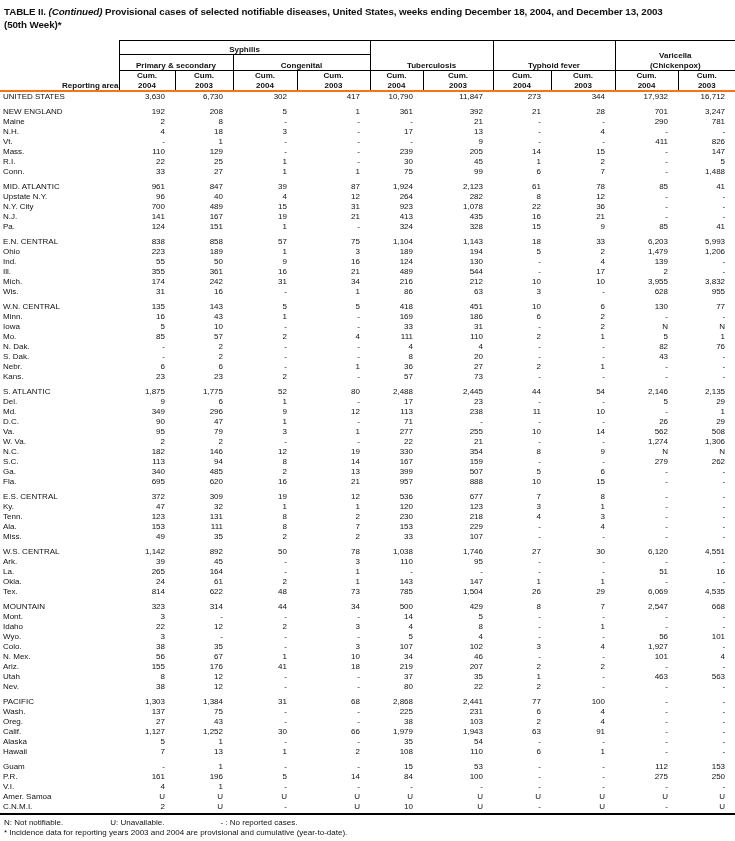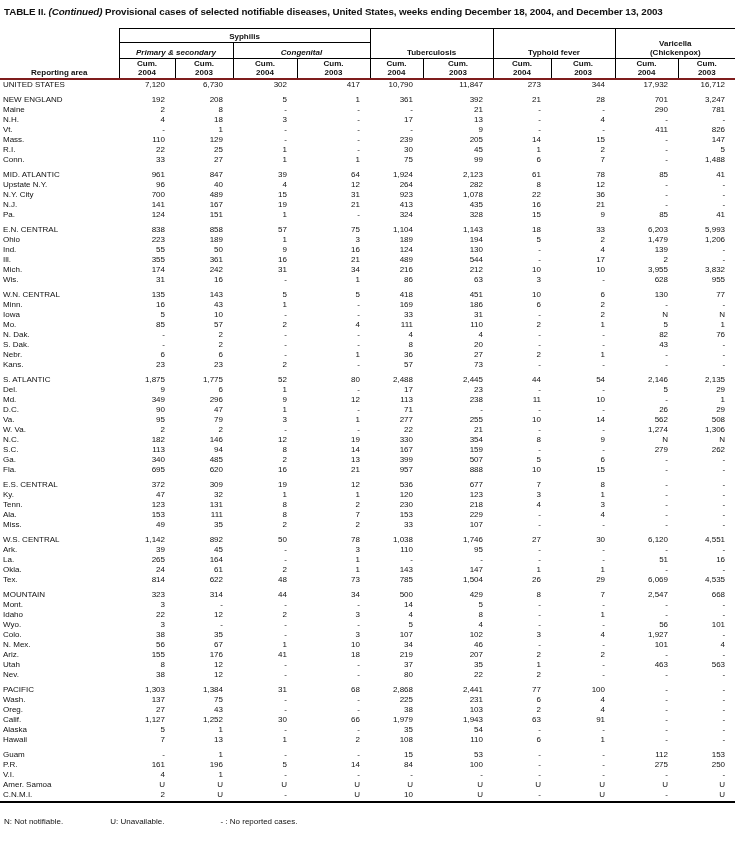--- a/index.html
+++ b/index.html
@@ -61,6 +61,7 @@
 
   <div class="title">
     <div><span>TABLE II.</span> <span class="cont">(Continued)</span> <span>Provisional cases of selected notifiable diseases, United States, weeks ending December 18, 2004, and December 13, 2003</span></div>
+    <div>(50th Week)*</div>
   </div>
 
   <table class="disease">

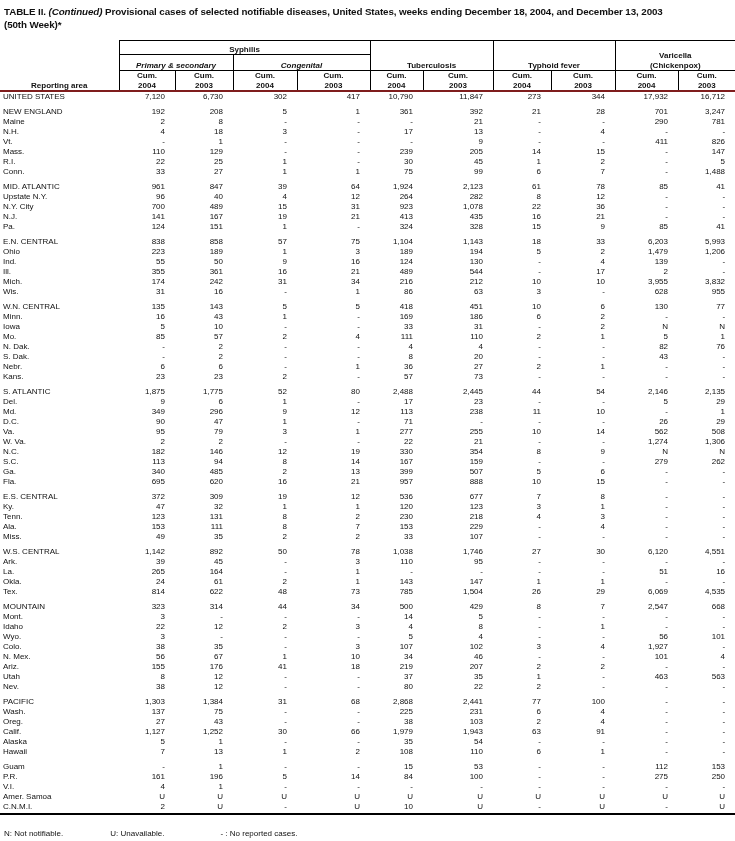--- a/index.html
+++ b/index.html
@@ -41,7 +41,7 @@
   .bb { border-bottom: 1px solid #000; }
   .hbb { border-bottom: 2px solid #7f1d1d; }
   tr.hrow1 { height: 14px; }
-  tr.hrow2 { height: 16px; font-style: italic; }
+  tr.hrow2 { height: 16px; }
   tr.hrow3 { height: 19px; }
   thead .cum span { display: block; }
   tbody td { line-height: 10px; white-space: nowrap; }

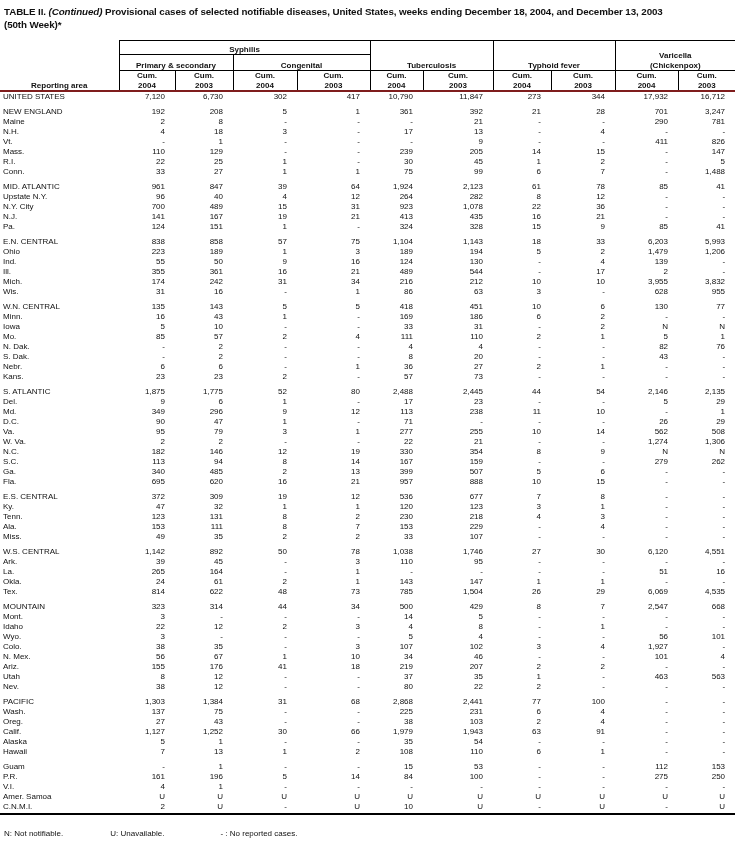--- a/index.html
+++ b/index.html
@@ -39,7 +39,7 @@
   .bt { border-top: 1px solid #000; }
   .bl { border-left: 1px solid #000; }
   .bb { border-bottom: 1px solid #000; }
-  .hbb { border-bottom: 2px solid #7f1d1d; }
+  .hbb { border-bottom: 2px solid #f97316; }
   tr.hrow1 { height: 14px; }
   tr.hrow2 { height: 16px; }
   tr.hrow3 { height: 19px; }

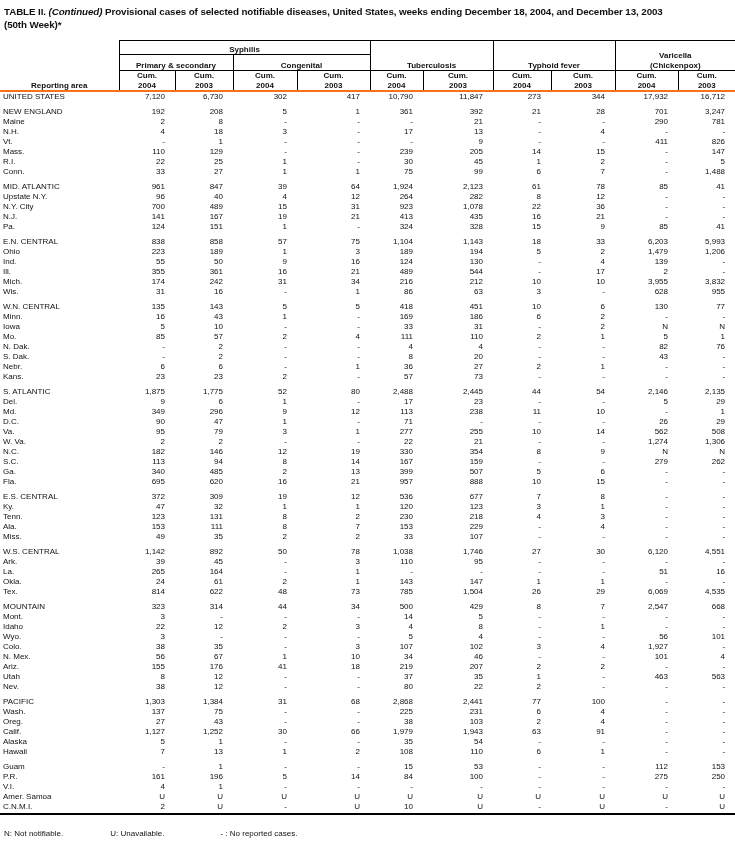--- a/index.html
+++ b/index.html
@@ -35,7 +35,7 @@
     overflow: hidden;
   }
   thead th { font-weight: bold; text-align: center; line-height: 9.5px; }
-  th.area-hd { text-align: center; padding-left: 3px; padding-bottom: 1px; }
+  th.area-hd { text-align: right; padding-left: 3px; padding-bottom: 1px; }
   .bt { border-top: 1px solid #000; }
   .bl { border-left: 1px solid #000; }
   .bb { border-bottom: 1px solid #000; }

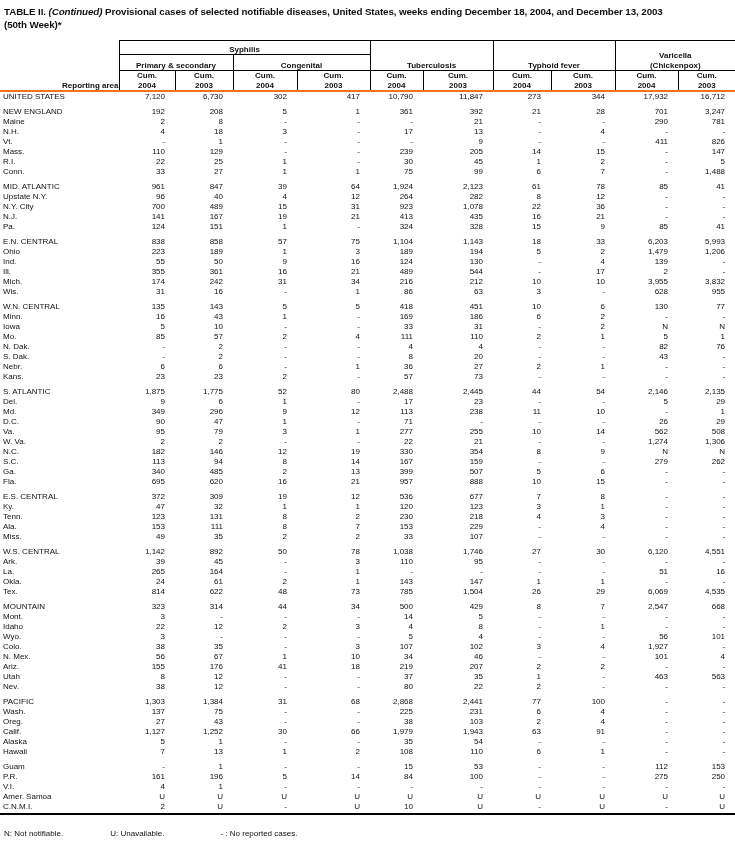--- a/index.html
+++ b/index.html
@@ -139,7 +139,7 @@
     <tbody>
         <tr>
           <td class="area">UNITED STATES</td>
-          <td class="num">7,120</td>
+          <td class="num">3,630</td>
           <td class="num">6,730</td>
           <td class="num">302</td>
           <td class="num">417</td>

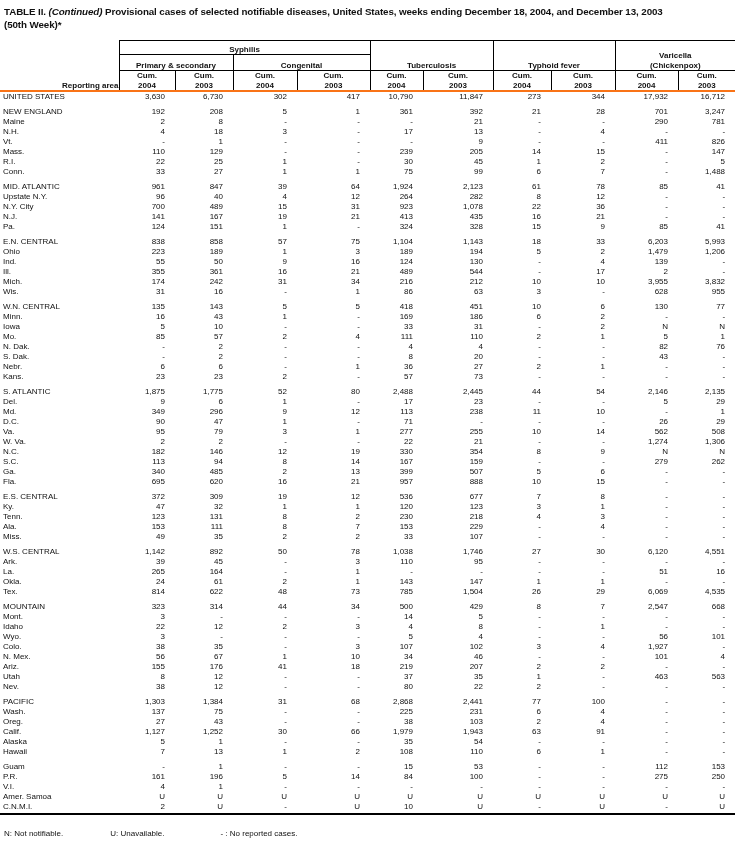--- a/index.html
+++ b/index.html
@@ -252,7 +252,7 @@
           <td class="num">961</td>
           <td class="num">847</td>
           <td class="num">39</td>
-          <td class="num">64</td>
+          <td class="num">87</td>
           <td class="num">1,924</td>
           <td class="num">2,123</td>
           <td class="num">61</td>

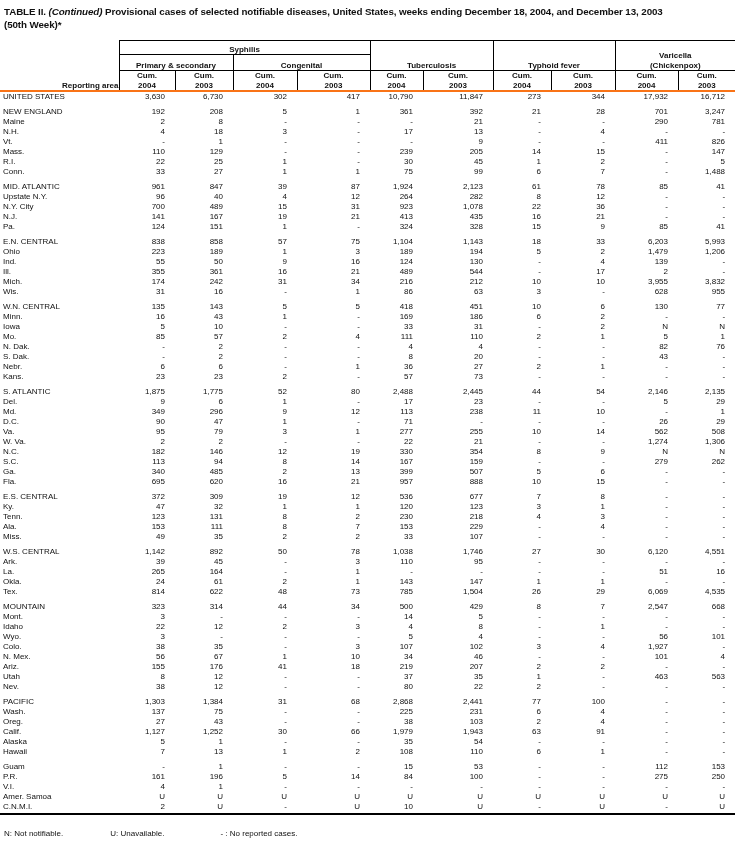--- a/index.html
+++ b/index.html
@@ -50,7 +50,7 @@
   tbody tr.gap td { height: 5px; line-height: 5px; }
   .table-rule { border-bottom: 2px solid #000; width: 735px; height: 0; margin-top: 1px; }
   .footnotes { margin: 3px 4px 0 4px; font-size: 8px; line-height: 10px; }
-  .legend span { display: inline-block; margin-top: 11px; }
+  .legend span { display: inline-block; }
   .legend .lg0 { width: 104px; }
   .legend .lg1 { width: 108px; }
 </style>

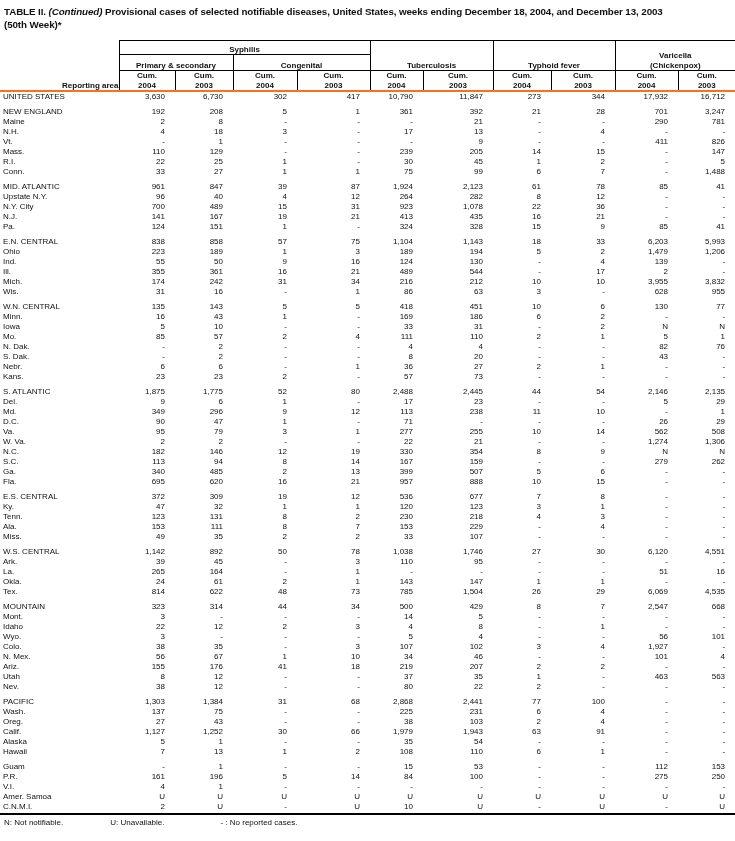--- a/index.html
+++ b/index.html
@@ -1049,6 +1049,7 @@
       <span class="lg1">U: Unavailable.</span>
       <span class="lg2">- : No reported cases.</span>
     </div>
+    <div>* Incidence data for reporting years 2003 and 2004 are provisional and cumulative (year-to-date).</div>
   </div>
 
 </div>

